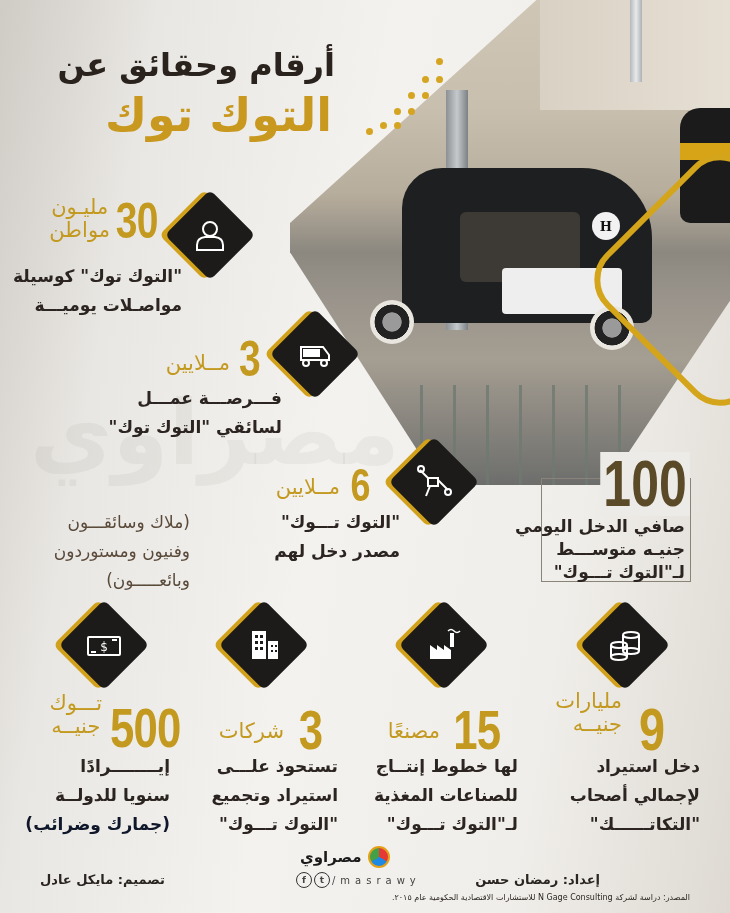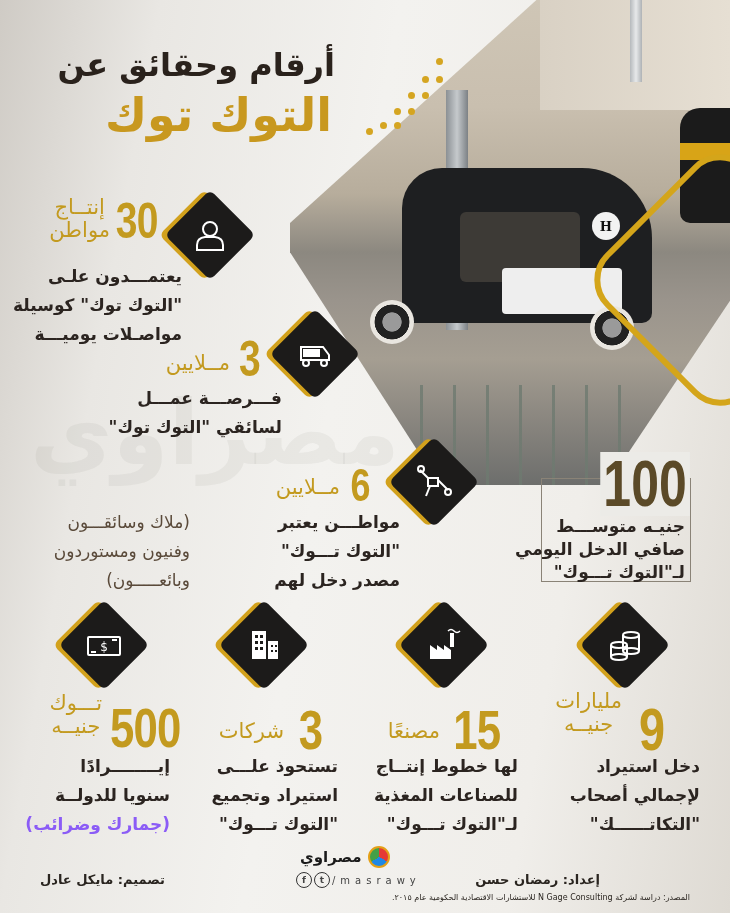--- a/index.html
+++ b/index.html
@@ -174,7 +174,7 @@
   <span class="big" style="font-size:50px">30</span>
 </div>
 <div class="stat" style="right:620px;top:196px;text-align:center">
-  <div class="unit">إنتــاج</div>
+  <div class="unit">مليـون</div>
   <div class="unit">مواطن</div>
 </div>
 <div class="stat" style="right:548px;top:262px">

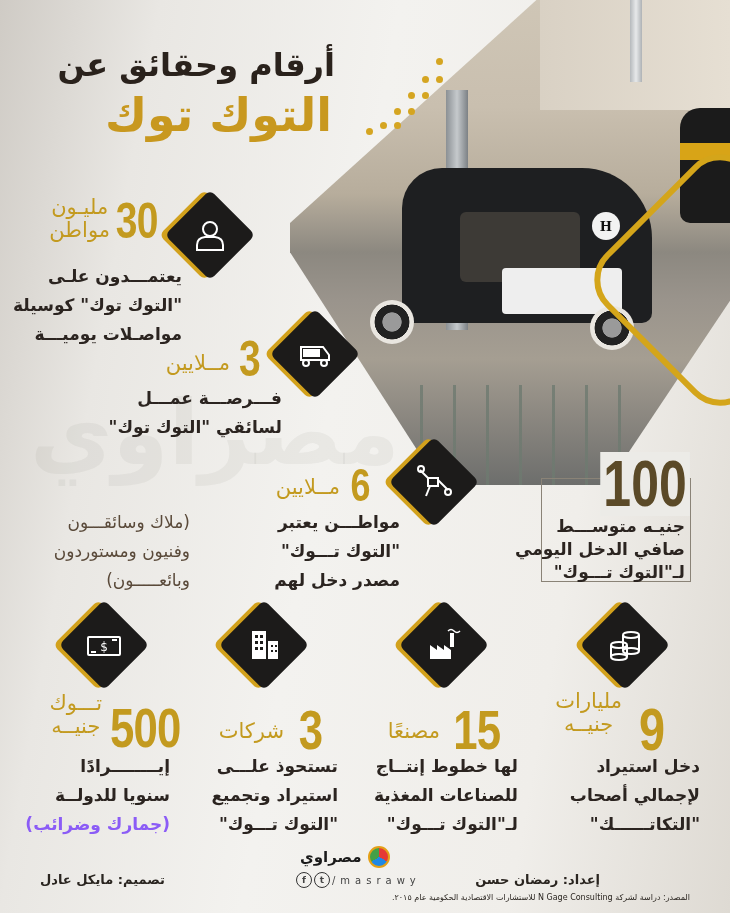--- a/index.html
+++ b/index.html
@@ -178,7 +178,6 @@
   <div class="unit">مواطن</div>
 </div>
 <div class="stat" style="right:548px;top:262px">
-  <div class="desc">يعتمـــدون علـى</div>
   <div class="desc">"التوك توك" كوسيلة</div>
   <div class="desc">مواصـلات يوميـــة</div>
 </div>

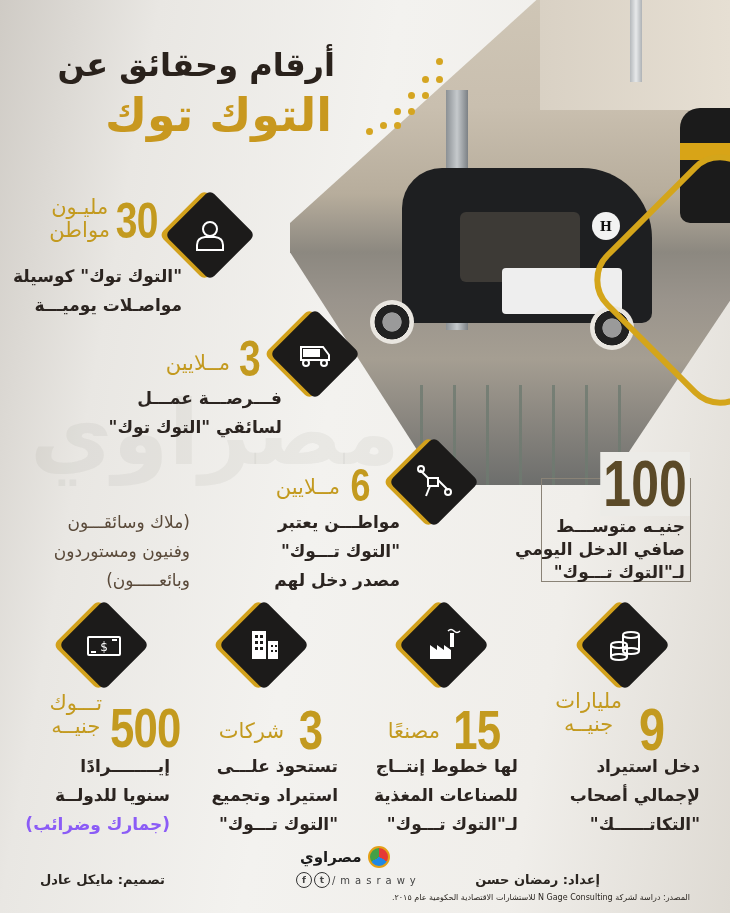--- a/index.html
+++ b/index.html
@@ -223,7 +223,6 @@
   <div class="unit">مــلايين</div>
 </div>
 <div class="stat" style="right:330px;top:508px">
-  <div class="desc">مواطـــن يعتبر</div>
   <div class="desc">"التوك تـــوك"</div>
   <div class="desc">مصدر دخل لهم</div>
 </div>

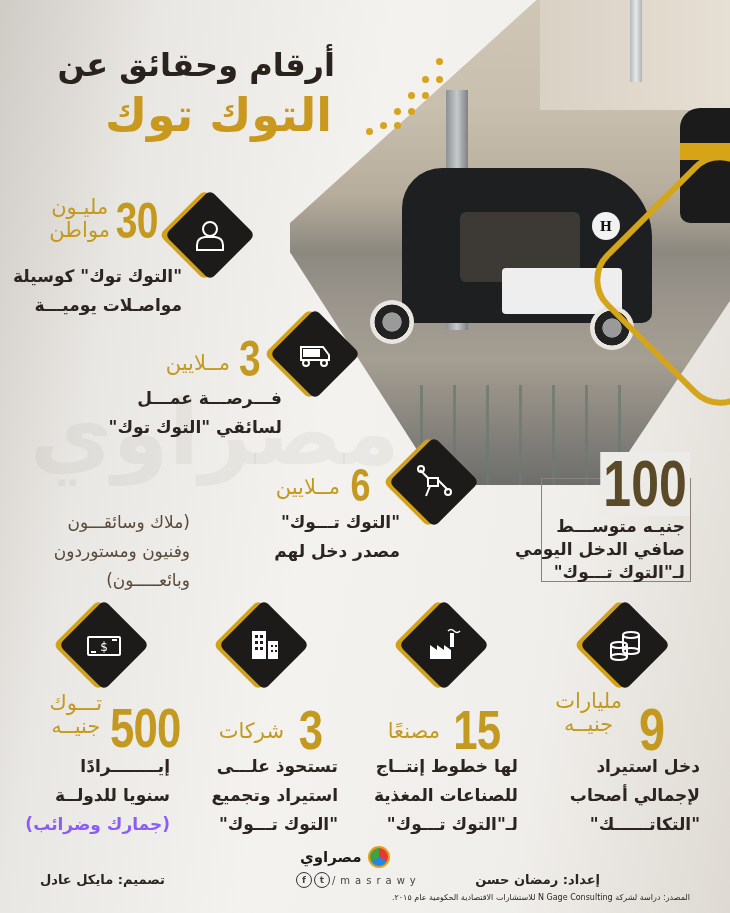--- a/index.html
+++ b/index.html
@@ -235,8 +235,8 @@
 <div class="box100"></div>
 <div class="n100">100</div>
 <div class="stat" style="right:45px;top:515px">
+  <div class="desc" style="line-height:23px">صافي الدخل اليومي</div>
   <div class="desc" style="line-height:23px">جنيـه متوســـط</div>
-  <div class="desc" style="line-height:23px">صافي الدخل اليومي</div>
   <div class="desc" style="line-height:23px">لـ"التوك تـــوك"</div>
 </div>
 

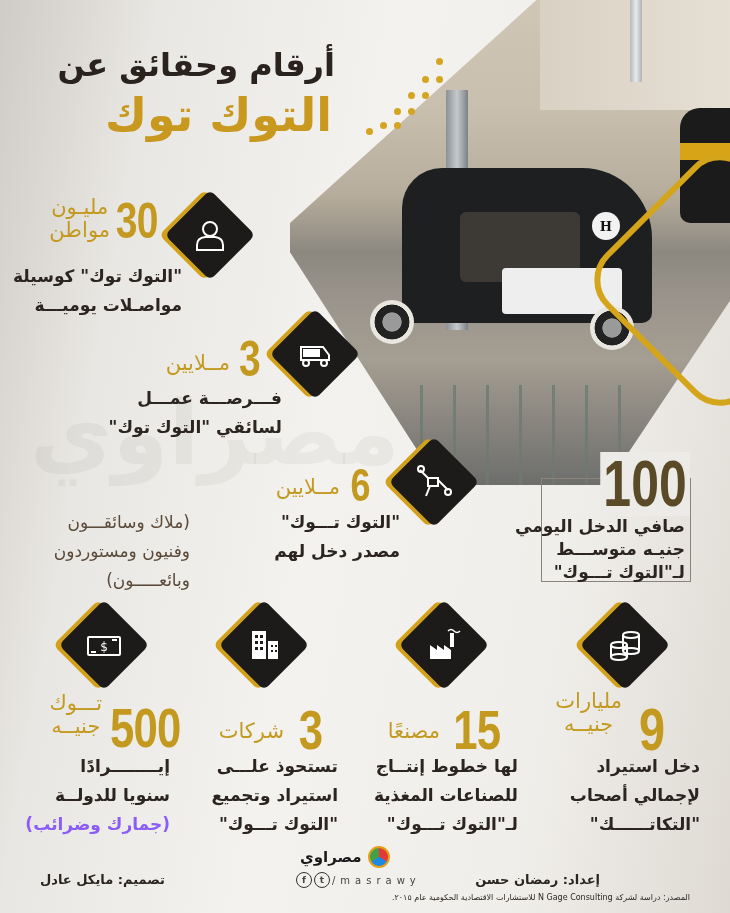--- a/index.html
+++ b/index.html
@@ -294,7 +294,7 @@
 <div class="stat" style="right:66px;top:700px">
   <span class="big" style="font-size:60px">9</span>
 </div>
-<div class="stat" style="right:108px;top:690px;text-align:center">
+<div class="stat" style="right:108px;top:690px;text-align:right">
   <div class="unit">مليارات</div>
   <div class="unit">جنيــه</div>
 </div>

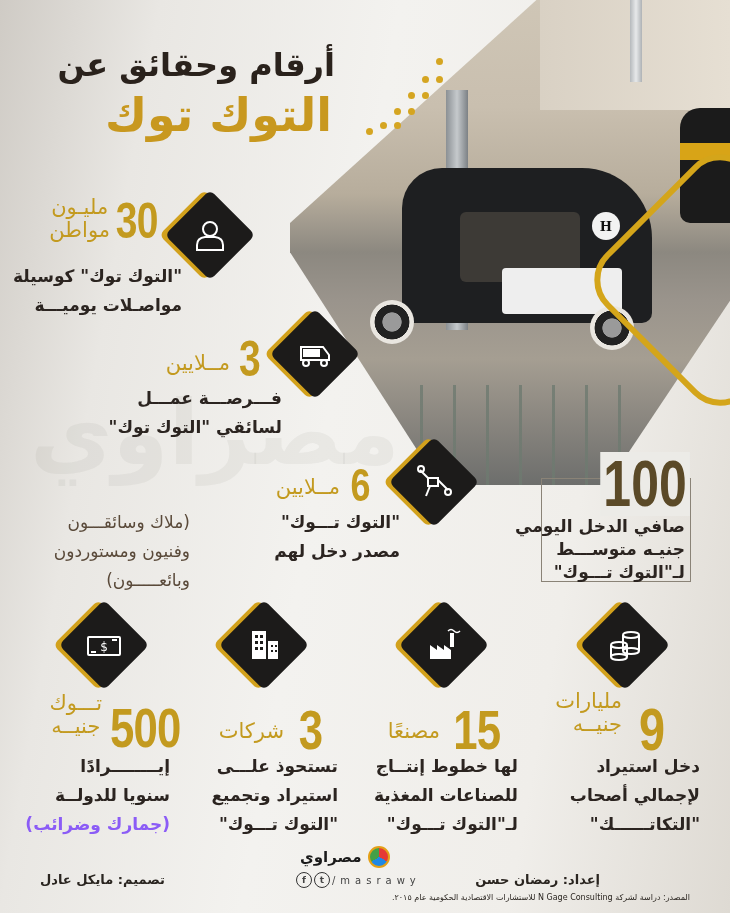--- a/index.html
+++ b/index.html
@@ -338,7 +338,7 @@
 <div class="stat" style="right:560px;top:752px">
   <div class="desc">إيــــــــرادًا</div>
   <div class="desc">سنويا للدولــة</div>
-  <div class="desc" style="color:#8b5cf6">(جمارك وضرائب)</div>
+  <div class="desc" style="color:#0f172a">(جمارك وضرائب)</div>
 </div>
 
 <div class="brand">

